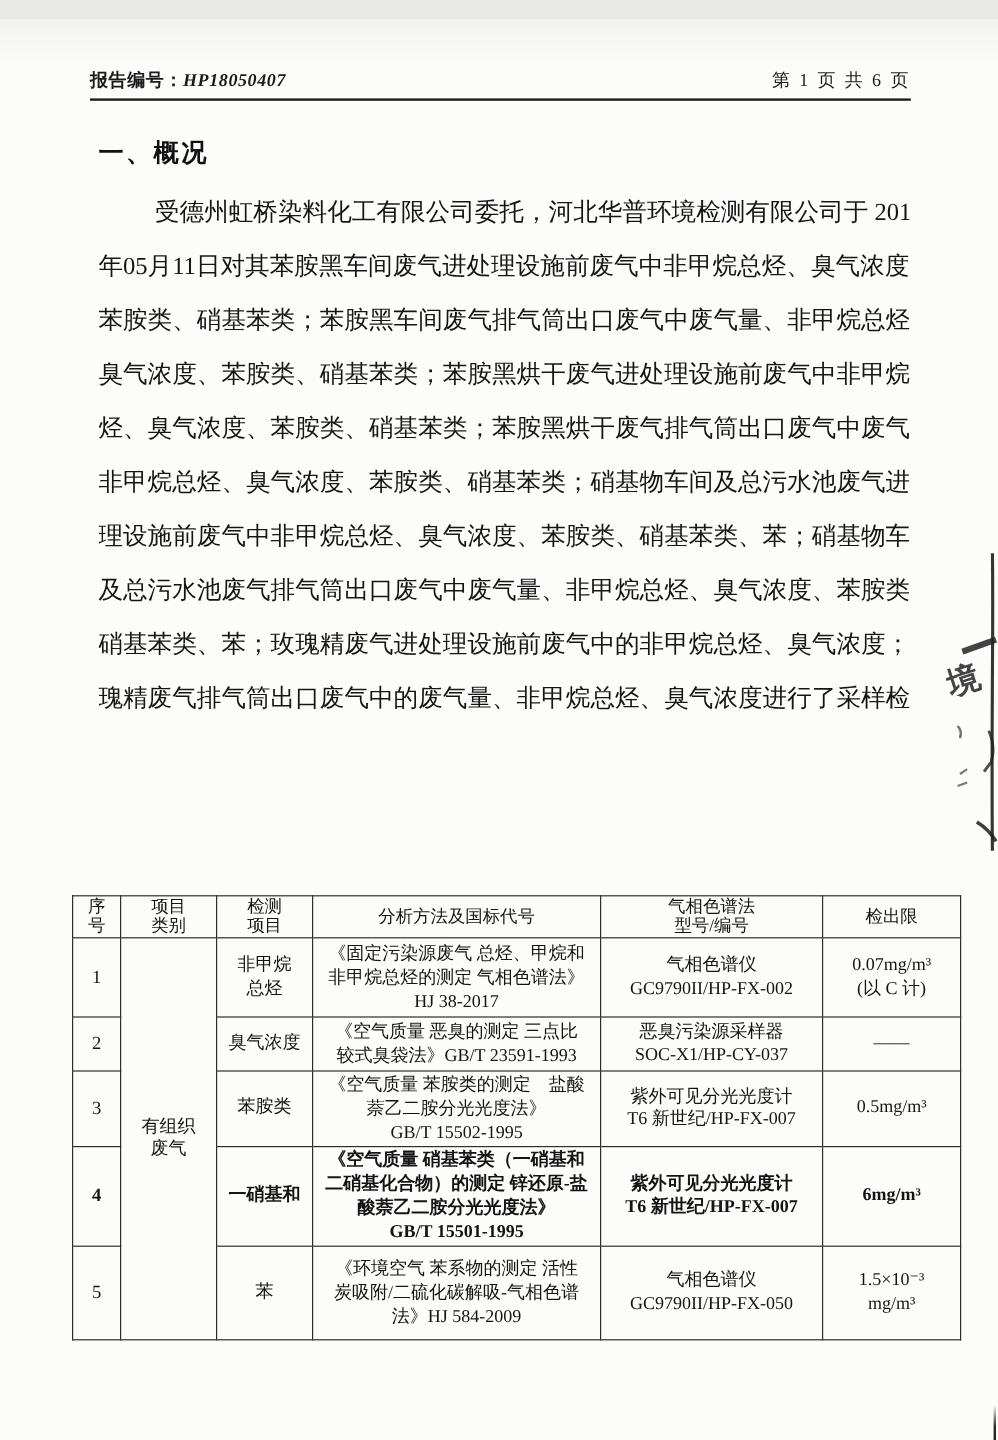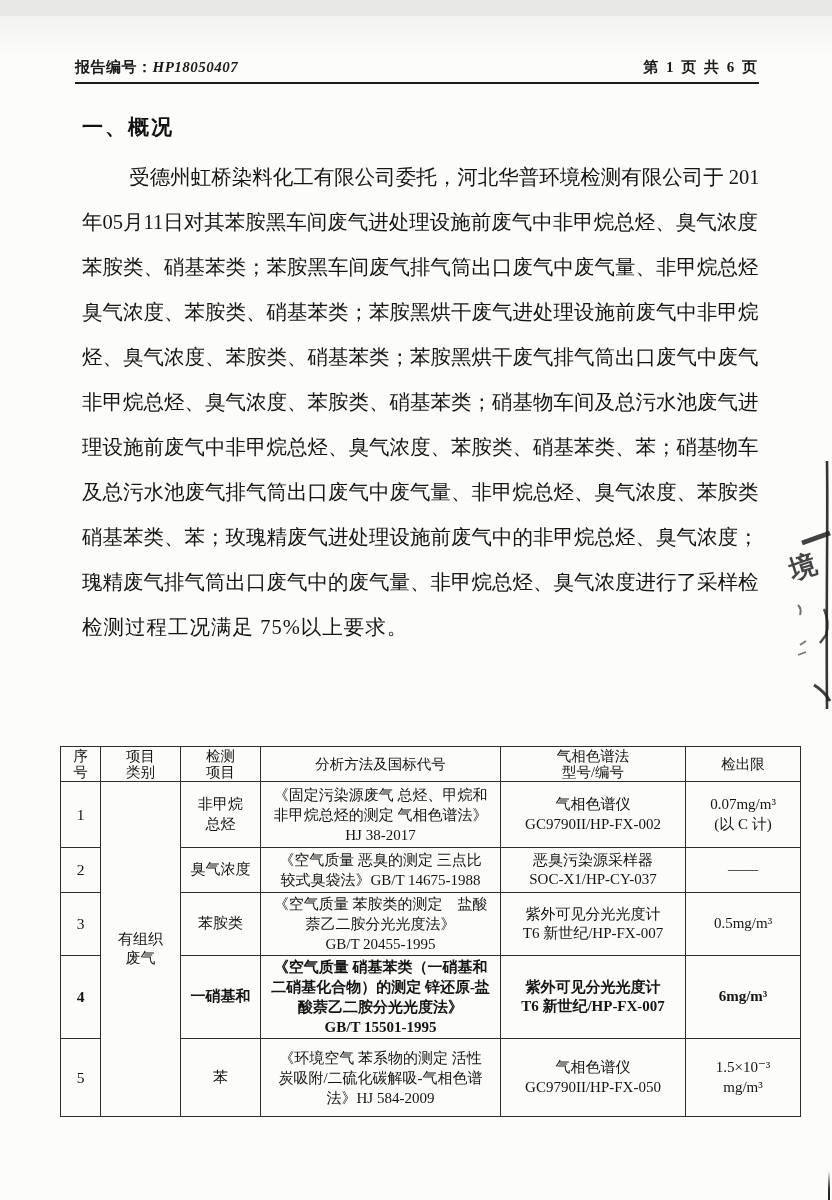--- a/index.html
+++ b/index.html
@@ -31,7 +31,7 @@
   }
   .hdr-left { font-weight: bold; letter-spacing: 0.5px; }
   .hdr-no { font-style: italic; font-weight: bold; font-family: "Liberation Serif", serif; }
-  .hdr-right { font-weight: bold; letter-spacing: 2px; }
+  .hdr-right { font-weight: normal; letter-spacing: 2px; }
 
   
   .sec-title {

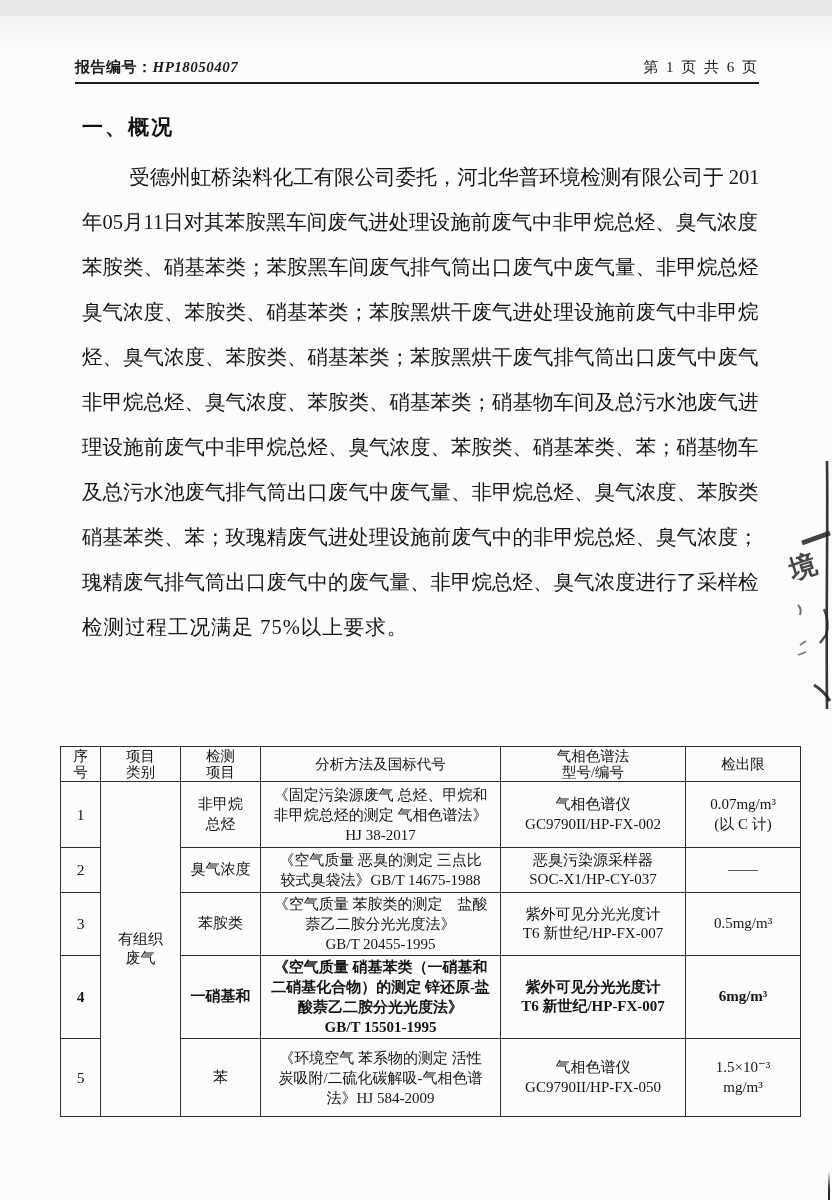--- a/index.html
+++ b/index.html
@@ -134,7 +134,6 @@
     <div class="pline">及总污水池废气排气筒出口废气中废气量、非甲烷总烃、臭气浓度、苯胺类、</div>
     <div class="pline">硝基苯类、苯；玫瑰精废气进处理设施前废气中的非甲烷总烃、臭气浓度；玫</div>
     <div class="pline">瑰精废气排气筒出口废气中的废气量、非甲烷总烃、臭气浓度进行了采样检测，</div>
-    <div class="pline last">检测过程工况满足 75%以上要求。</div>
   </div>
 
 

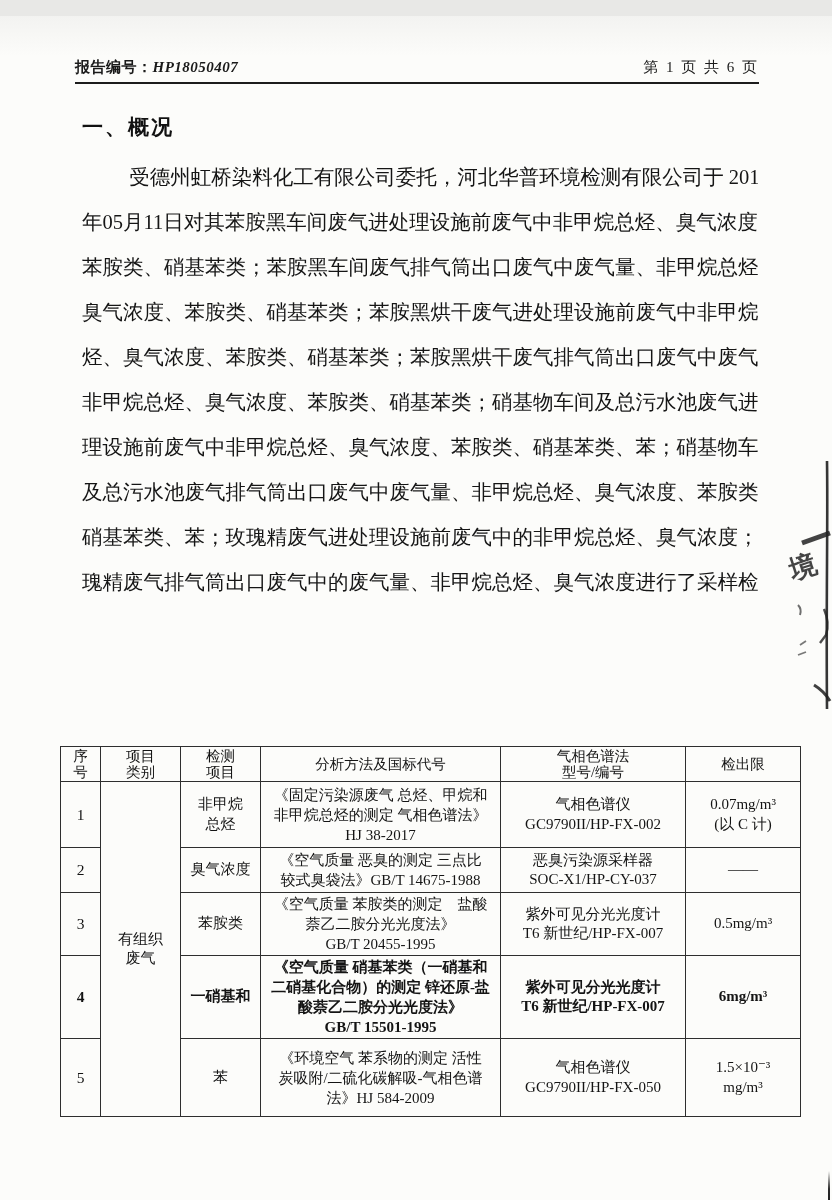--- a/index.html
+++ b/index.html
@@ -180,7 +180,7 @@
           <td class="seq">2</td>
           <td>臭气浓度</td>
           <td class="method">《空气质量 恶臭的测定 三点比
-较式臭袋法》GB/T 14675-1988</td>
+较式臭袋法》GB/T 23591-1993</td>
           <td>恶臭污染源采样器
 SOC-X1/HP-CY-037</td>
           <td>——</td>

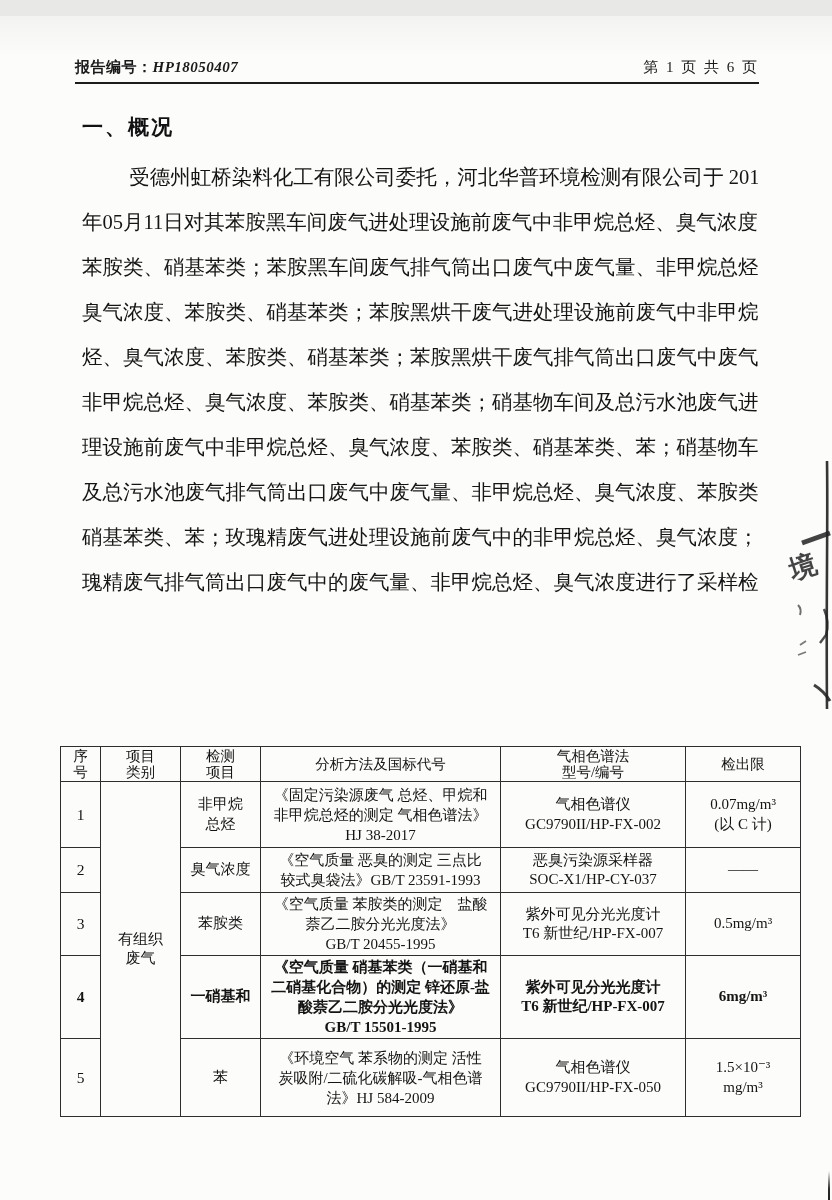--- a/index.html
+++ b/index.html
@@ -190,7 +190,7 @@
           <td>苯胺类</td>
           <td class="method">《空气质量 苯胺类的测定　盐酸
 萘乙二胺分光光度法》
-GB/T 20455-1995</td>
+GB/T 15502-1995</td>
           <td>紫外可见分光光度计
 T6 新世纪/HP-FX-007</td>
           <td>0.5mg/m³</td>

